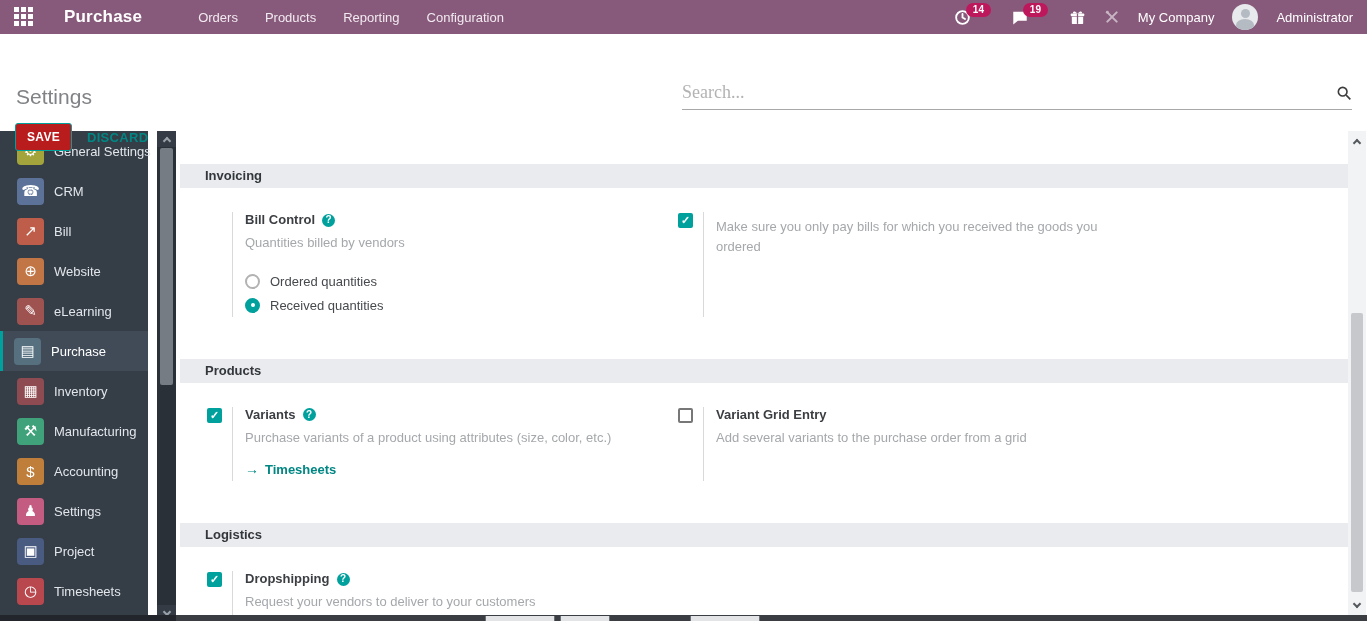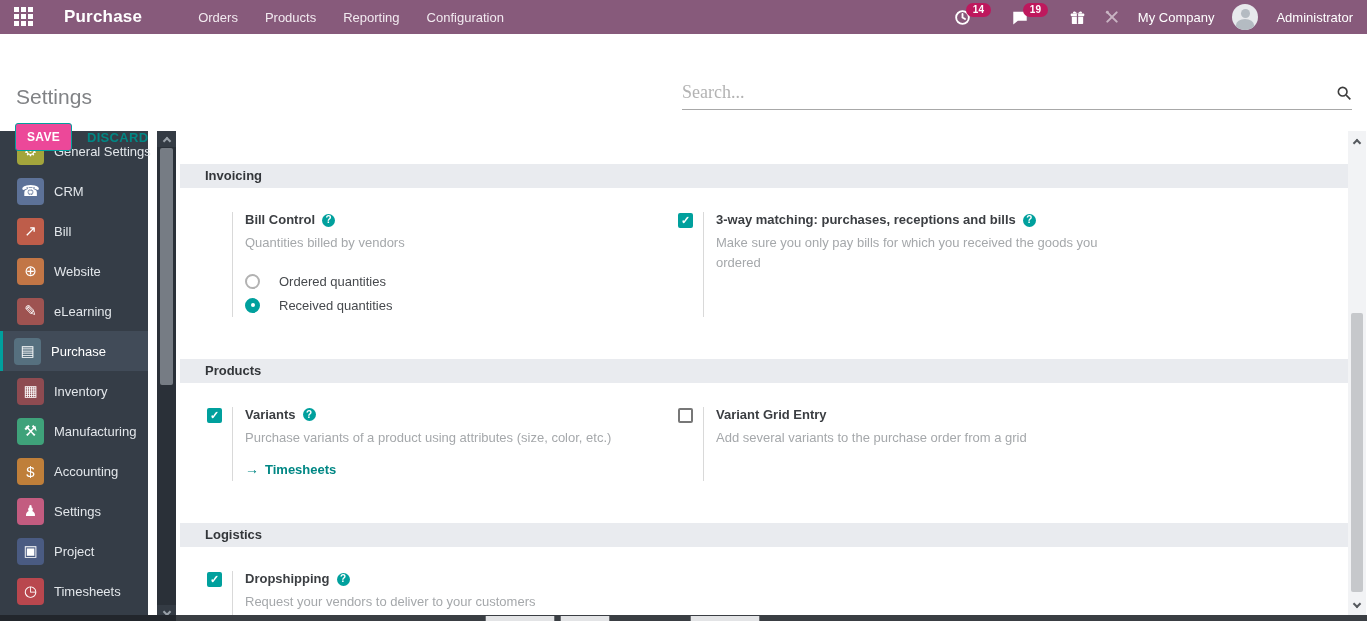--- a/index.html
+++ b/index.html
@@ -26,7 +26,7 @@
   .control-panel { position:absolute; top:34px; left:0; width:1367px; height:97px; background:#fff; z-index:20; }
   .page-title { position:absolute; left:16px; top:51px; font-size:21px; font-weight:400; color:#808285; }
   .cp-buttons { position:absolute; left:15px; top:89px; display:flex; align-items:center; gap:15px; }
-  .btn-save { background:#ec4899; color:#fff; border:1px solid #00A09D; font-size:12px; font-weight:700; padding:6px 11px; border-radius:3px; cursor:pointer; font-family:inherit; letter-spacing:.3px; }
+  .btn-save { background:#b91c1c; color:#fff; border:1px solid #00A09D; font-size:12px; font-weight:700; padding:6px 11px; border-radius:3px; cursor:pointer; font-family:inherit; letter-spacing:.3px; }
   .btn-discard { background:none; border:none; color:#008784; font-size:13px; font-weight:700; cursor:pointer; font-family:inherit; letter-spacing:.3px; }
   .searchbar { position:absolute; left:682px; top:48px; width:670px; border-bottom:1px solid #a8a8a8; display:flex; align-items:center; padding-bottom:6px; }
   .searchbar input { flex:1; border:none; outline:none; font-size:18px; color:#555; font-family:Liberation Serif, serif; }

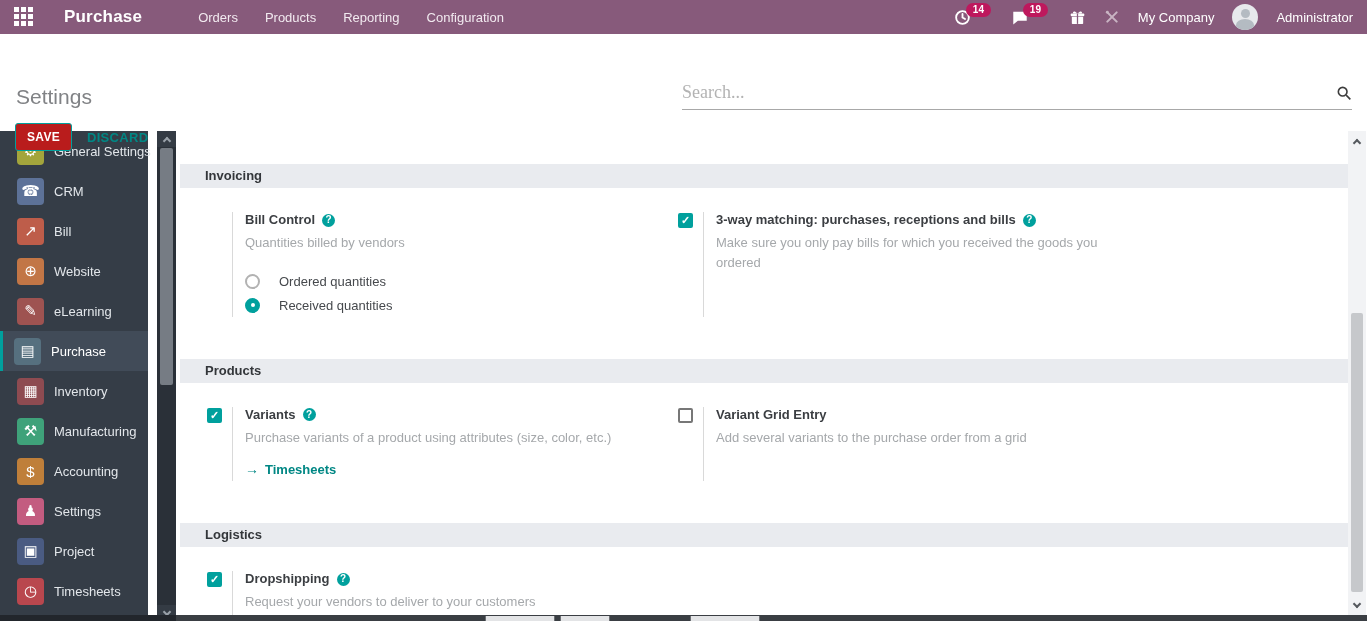--- a/index.html
+++ b/index.html
@@ -248,10 +248,6 @@
         <span class="cb checked"></span>
       </div>
       <div class="pane-right">
-        <div class="setting-label">
-          <span>3-way matching: purchases, receptions and bills</span>
-          <span class="help"></span>
-        </div>
         <div class="setting-desc">Make sure you only pay bills for which you received the goods you ordered</div>
       </div>
     </div>

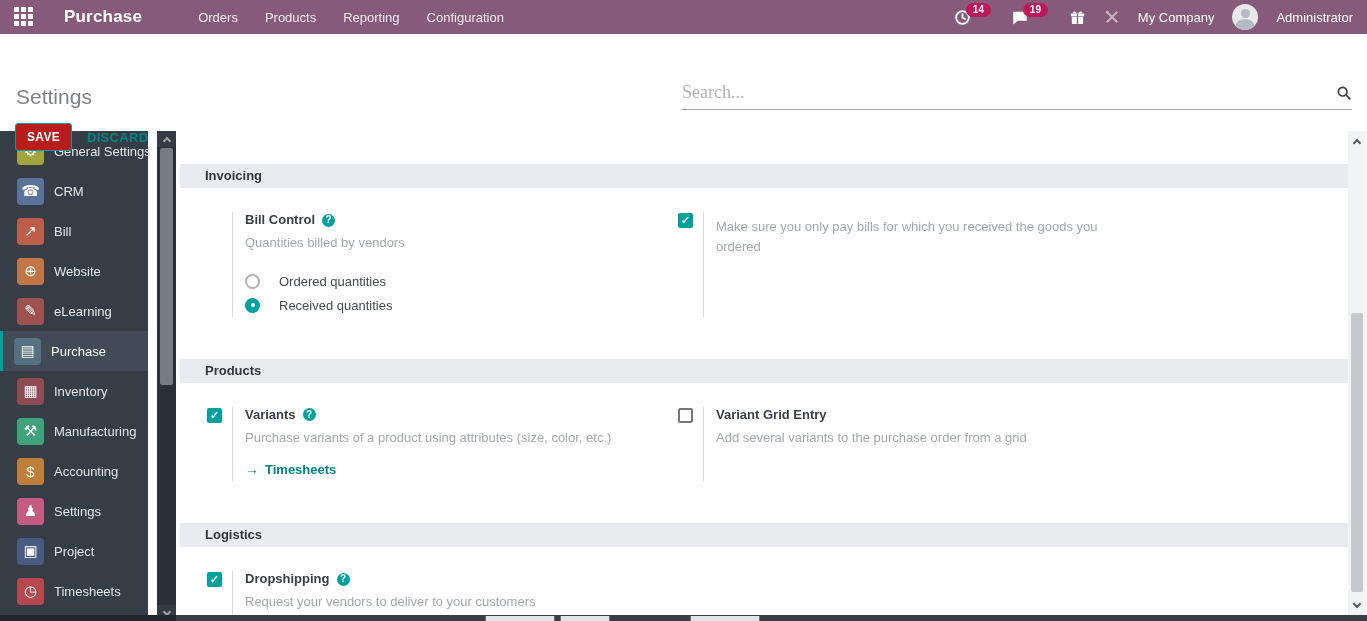--- a/index.html
+++ b/index.html
@@ -64,7 +64,7 @@
   .cb.checked { border-color:#00A09D; background:#00A09D; }
   .cb.checked::before { content:"✓"; position:absolute; top:-1px; left:1px; color:#fff; font-size:11px; font-weight:700; }
   .radio-group { margin-top:21px; display:flex; flex-direction:column; gap:9px; }
-  .radio-opt { display:flex; align-items:center; gap:19px; font-size:13px; color:#46494d; cursor:pointer; }
+  .radio-opt { display:flex; align-items:center; gap:10px; font-size:13px; color:#46494d; cursor:pointer; }
   .radio { width:15px; height:15px; border-radius:50%; border:2px solid #b2b2b2; background:#fff; position:relative; flex:0 0 15px; }
   .radio.checked { border-color:#00A09D; background:#00A09D; }
   .radio.checked::after { content:""; position:absolute; inset:3.5px; border-radius:50%; background:#fff; }

